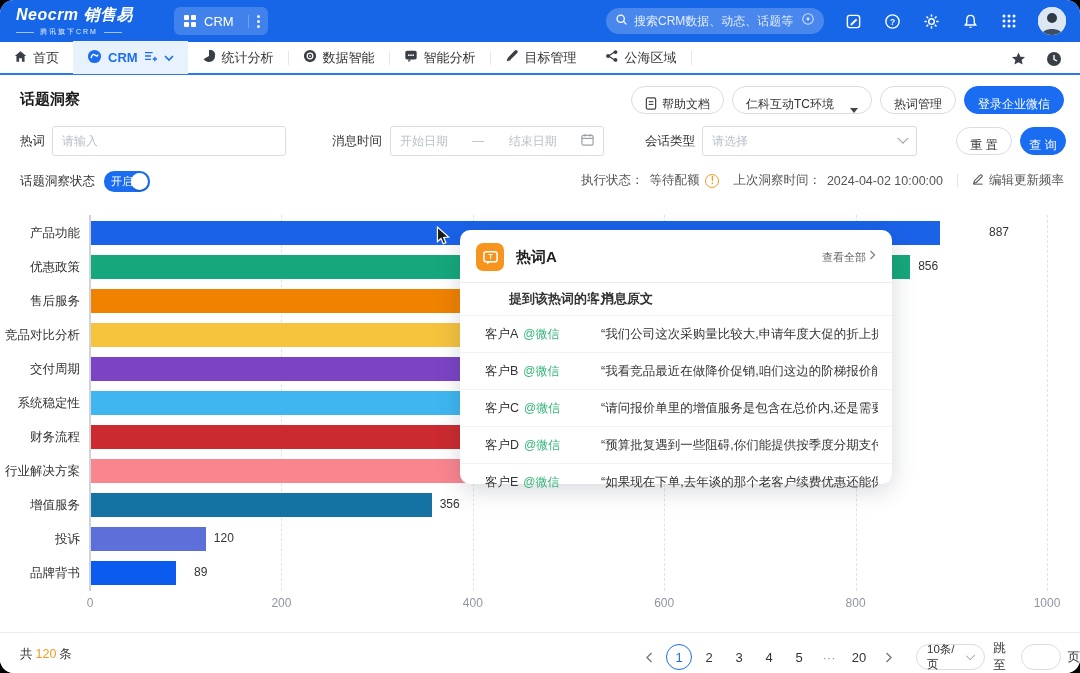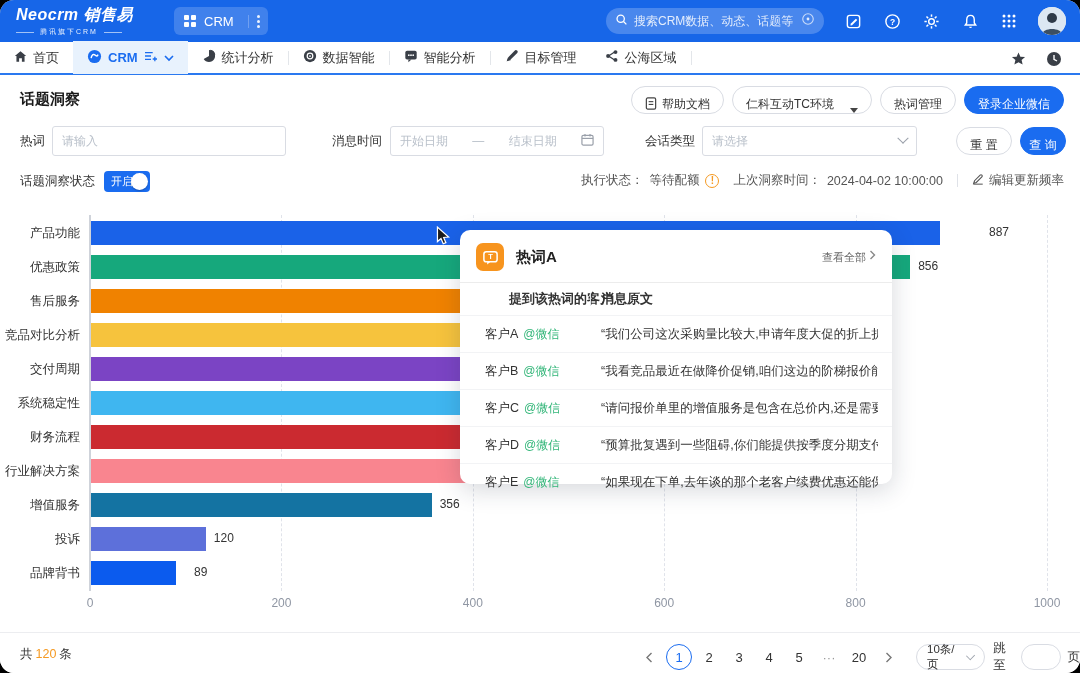--- a/index.html
+++ b/index.html
@@ -50,7 +50,7 @@
 
   
   .statusrow { position:absolute; left:0; top:170px; width:1080px; height:24px; font-size:12.5px; color:#555; }
-  .toggle { position:absolute; left:104px; top:1px; width:46px; height:21px; background:#1a6cf0; border-radius:4px; cursor:pointer; color:#fff; font-size:11px; }
+  .toggle { position:absolute; left:104px; top:1px; width:46px; height:21px; background:#1a6cf0; border-radius:10px; cursor:pointer; color:#fff; font-size:11px; }
   .toggle .ttxt { position:absolute; left:7px; top:3px; }
   .toggle .knob { position:absolute; right:2px; top:2px; width:17px; height:17px; background:#fff; border-radius:50%; box-shadow:0 1px 2px rgba(0,0,0,.25); }
   .st-right { position:absolute; right:16px; top:2px; display:flex; align-items:center; gap:6px; }

